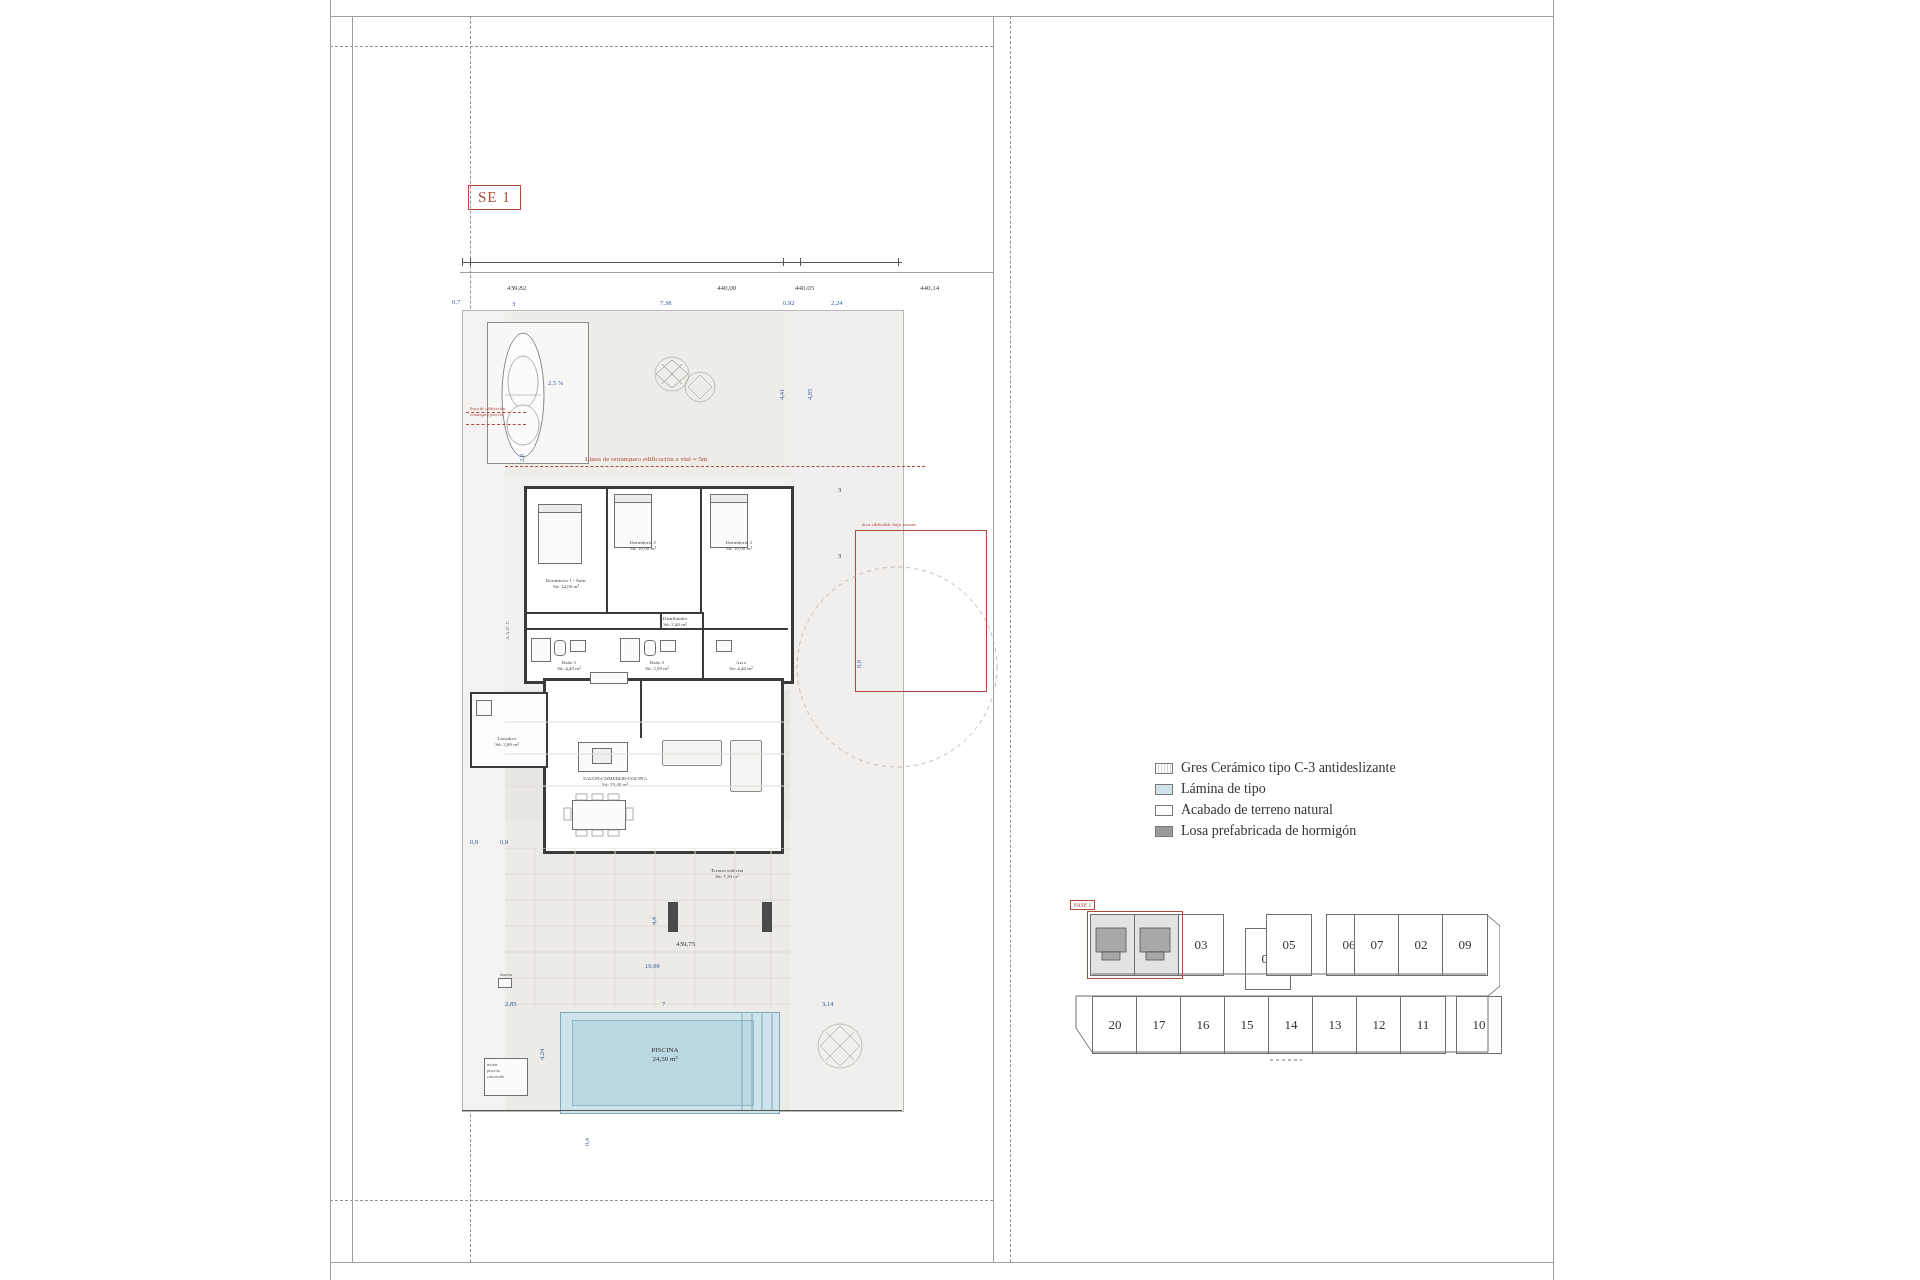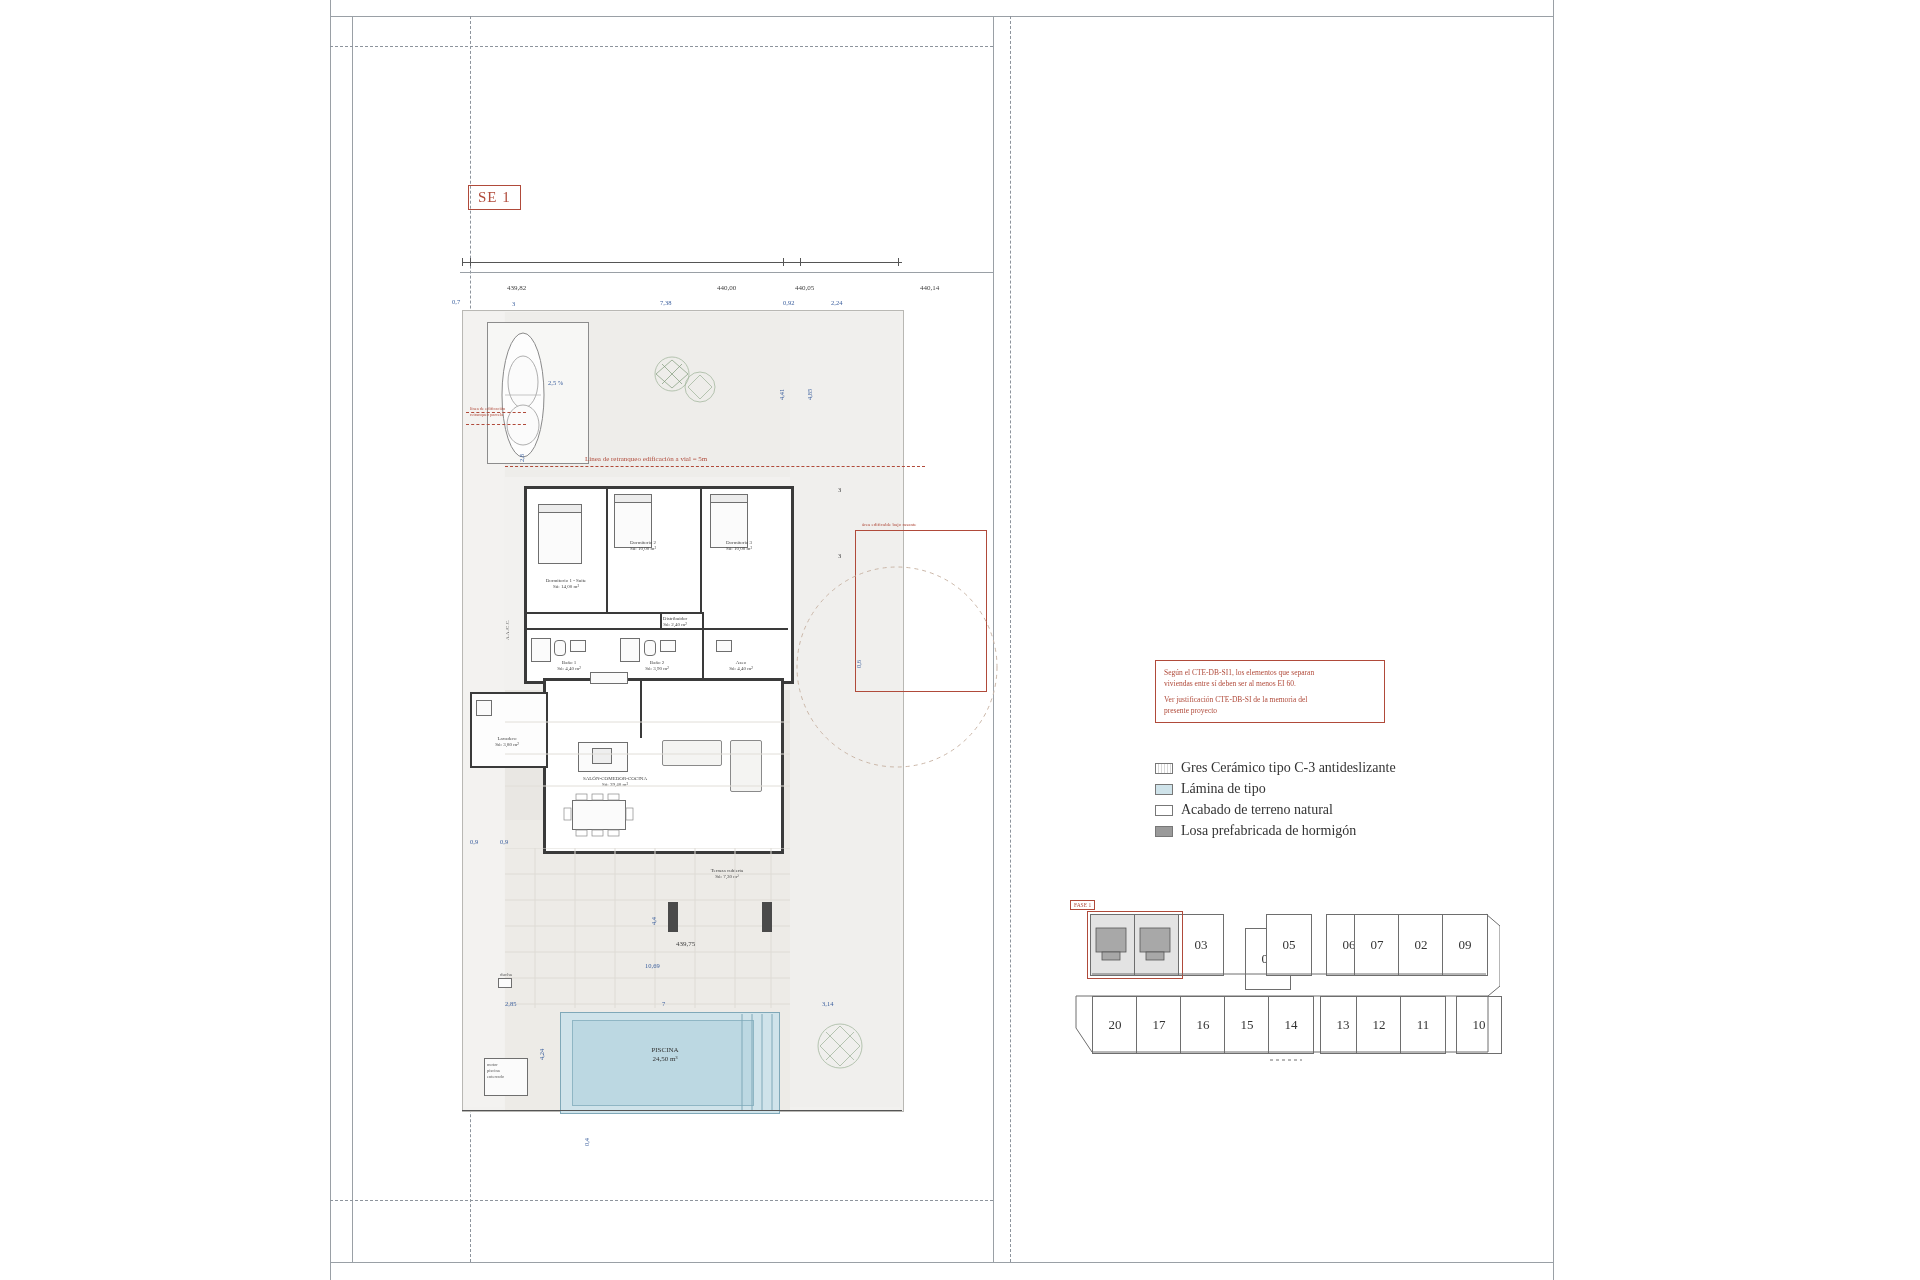--- a/index.html
+++ b/index.html
@@ -320,13 +320,6 @@
 
   <div class="frame-h" style="left:462px;top:1110px;width:440px;height:1px;background:#555;"></div>
 
-  <div class="note-box" style="left:1155px;top:660px;width:212px;">
-    <div>Según el CTE-DB-SI1, los elementos que separan</div>
-    <div>viviendas entre sí deben ser al menos EI 60.</div>
-    <div style="height:5px;"></div>
-    <div>Ver justificación CTE-DB-SI de la memoria del</div>
-    <div>presente proyecto</div>
-  </div>
 
   <div class="legend" style="left:1155px;top:760px;width:260px;">
     <div class="legend-row">

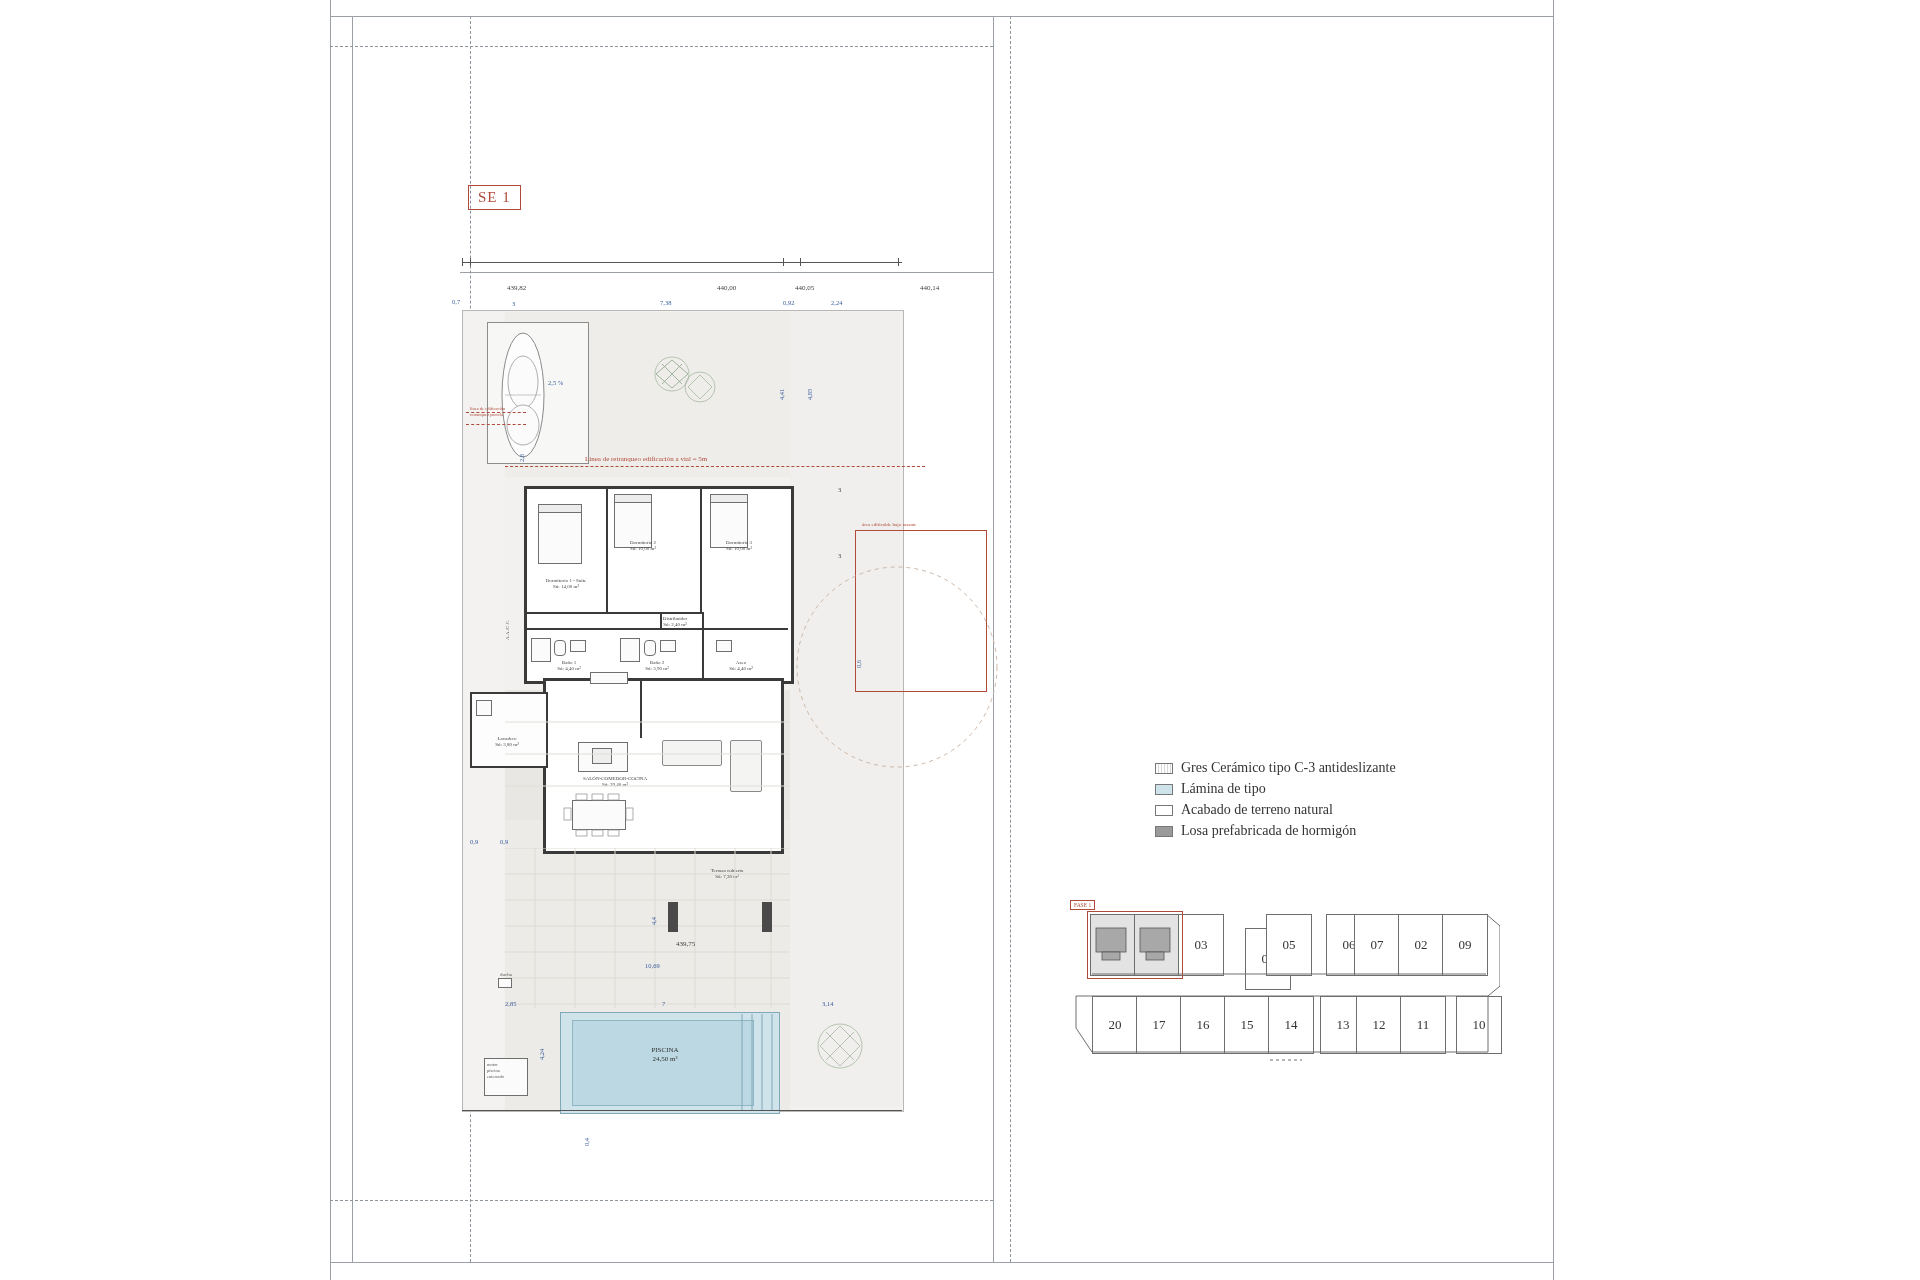--- a/index.html
+++ b/index.html
@@ -398,7 +398,7 @@
     <div class="plotcell" style="left:198px;top:96px;width:44px;height:56px;">
       <span>14</span>
     </div>
-    <div class="plotcell" style="left:250px;top:96px;width:44px;height:56px;">
+    <div class="plotcell" style="left:242px;top:96px;width:44px;height:56px;">
       <span>13</span>
     </div>
     <div class="plotcell" style="left:286px;top:96px;width:44px;height:56px;">

